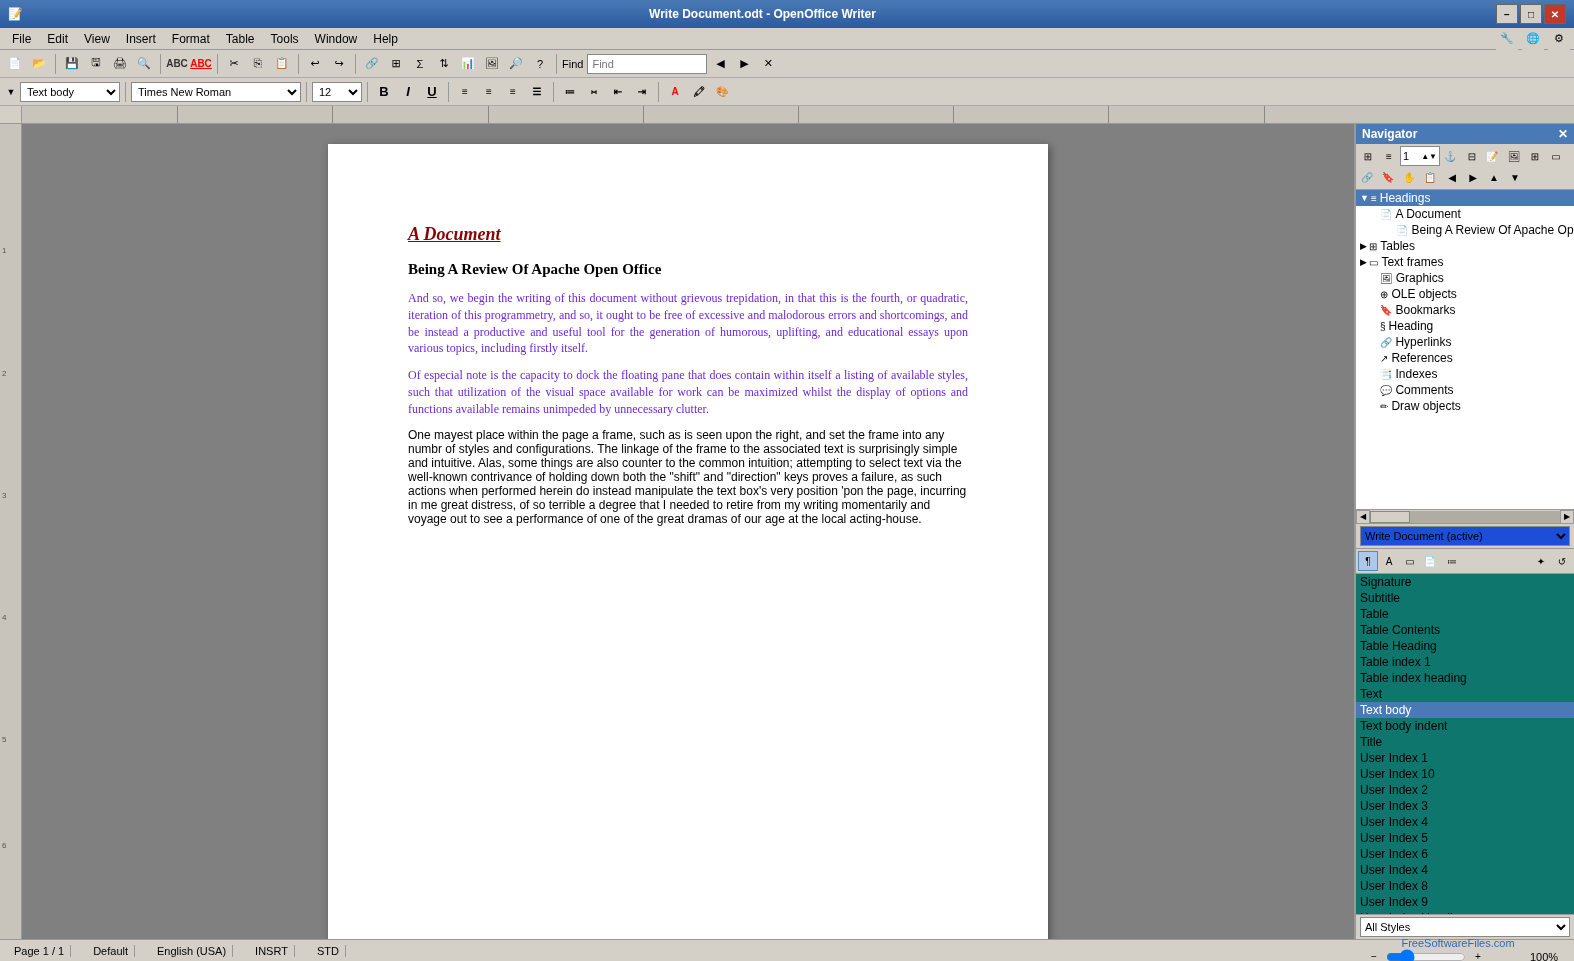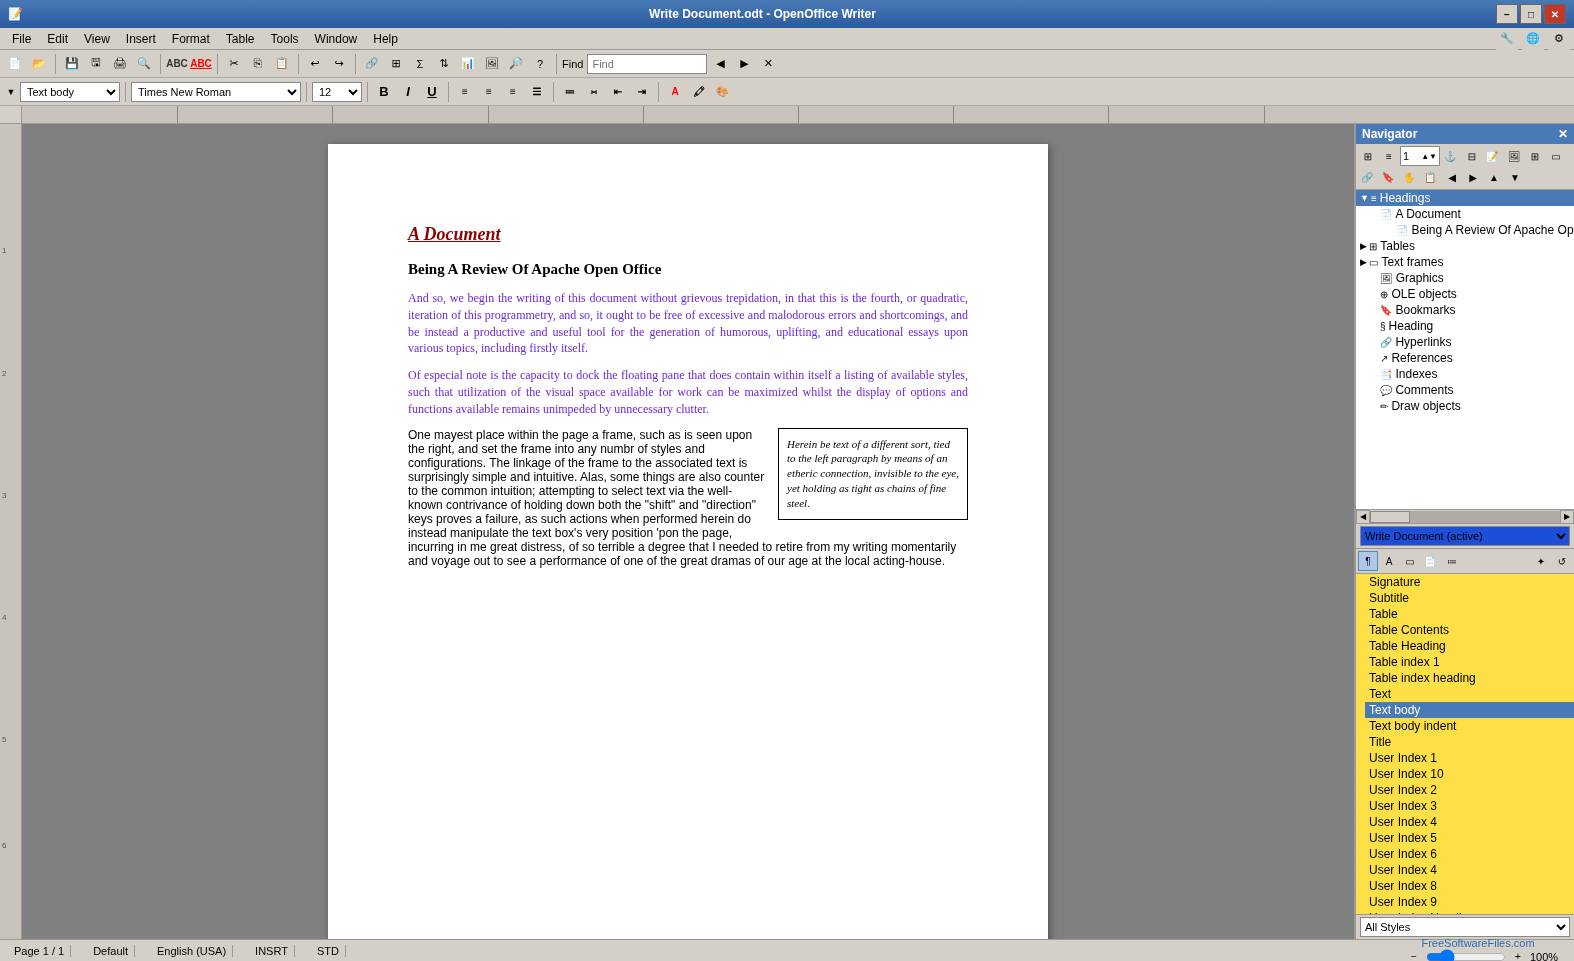--- a/index.html
+++ b/index.html
@@ -452,9 +452,7 @@
         <p class="doc-body">And so, we begin the writing of this document without grievous trepidation, in that this is the fourth, or quadratic, iteration of this programmetry, and so, it ought to be free of excessive and malodorous errors and shortcomings, and be instead a productive and useful tool for the generation of humorous, uplifting, and educational essays upon various topics, including firstly itself.</p>
         <p class="doc-body">Of especial note is the capacity to dock the floating pane that does contain within itself a listing of available styles, such that utilization of the visual space available for work can be maximized whilst the display of options and functions available remains unimpeded by unnecessary clutter.</p>
         <p class="doc-body">
-          </p><div class="float-box">
-            <span>Herein be text of a different sort, tied to the left paragraph by means of an etheric connection, invisible to the eye, yet holding as tight as chains of fine steel.</span>
-          </div>
+          </p>
           One <span class="underline">mayest</span> place within the page a frame, such as is seen upon the right, and set the frame into any <span class="underline">numbr</span> of styles and configurations. The linkage of the frame to the associated text is surprisingly simple and intuitive. Alas, some things are also counter to the common intuition; attempting to select text via the well-known contrivance of holding down both the "shift" and "direction" keys proves a failure, as such actions when performed herein do instead manipulate the text box's very position '<span class="underline">pon</span> the page, incurring in me great distress, of so terrible a degree that I needed to retire from my writing momentarily and voyage out to see a performance of one of the great dramas of our age at the local acting-house.
         <p></p>
       </div>

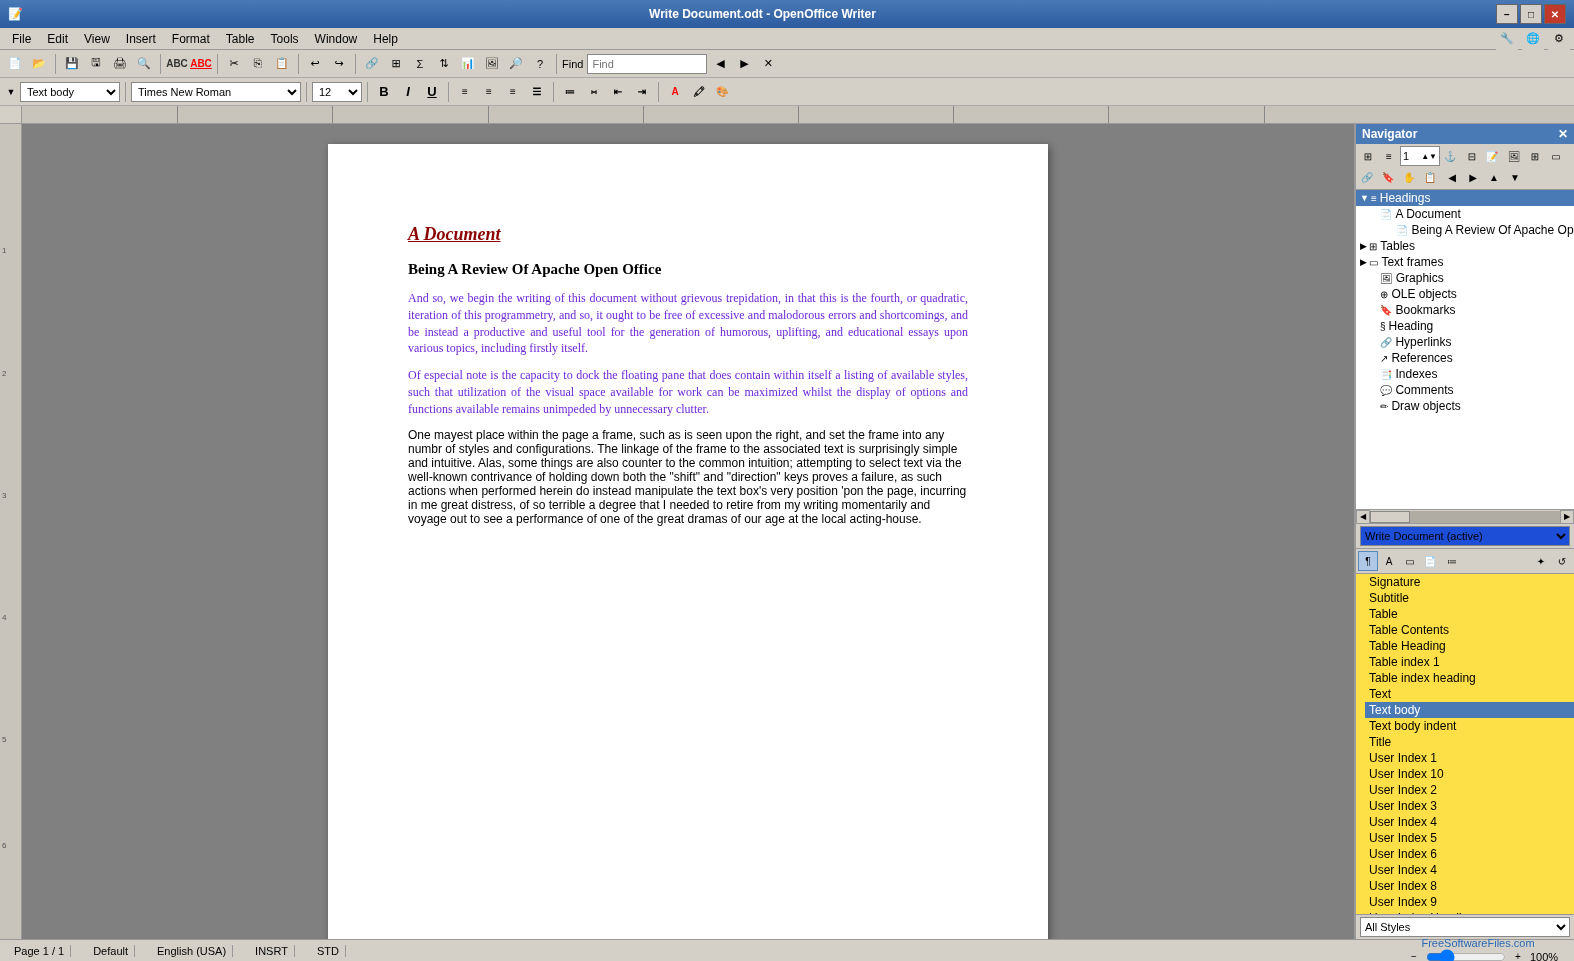--- a/index.html
+++ b/index.html
@@ -268,10 +268,9 @@
     }
     #styles-list {
       height: 340px;
-      background: #fde047;
+      background: #0f766e;
       overflow-y: scroll;
       font-size: 12px;
-      padding-left: 9px;
     }
     .style-item {
       padding: 1px 4px;

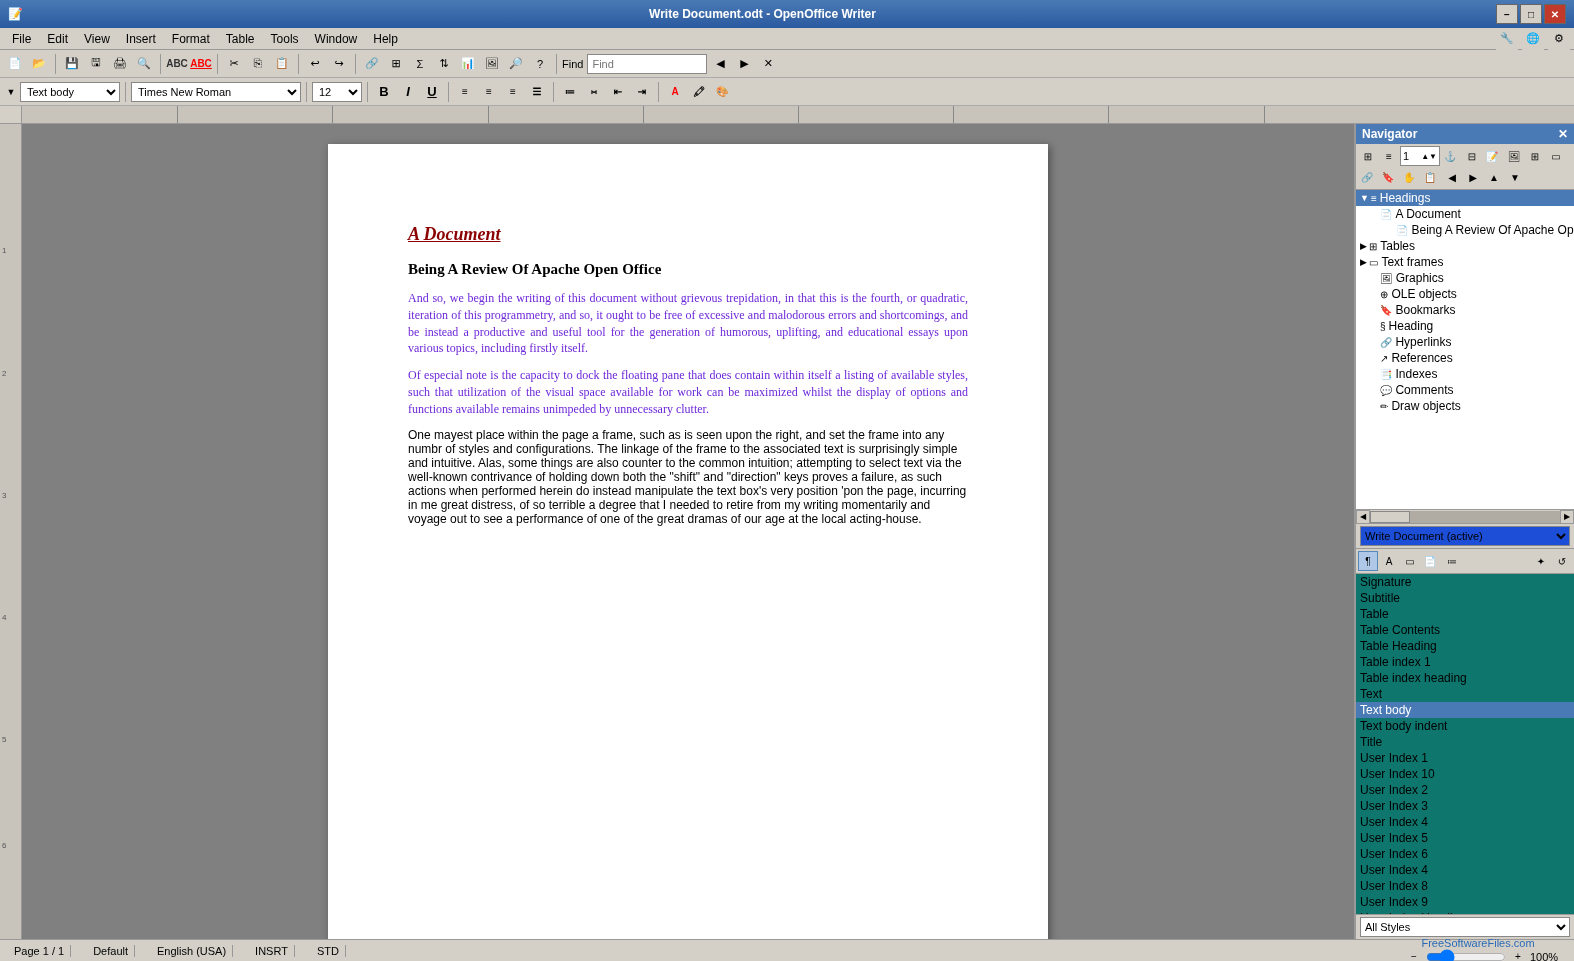--- a/index.html
+++ b/index.html
@@ -630,7 +630,7 @@
       <div class="tb-btn" style="width:16px; height:16px; font-size:10px;">−</div>
       <input type="range" min="25" max="400" value="100" class="zoom-slider" style="width: 80px;">
       <div class="tb-btn" style="width:16px; height:16px; font-size:10px;">+</div>
-      <span style="font-size:11px; min-width:36px;">100%</span>
+      <span style="font-size:11px; min-width:36px;margin-left:40px;">100%</span>
     </div>
   </div>
 </div>

